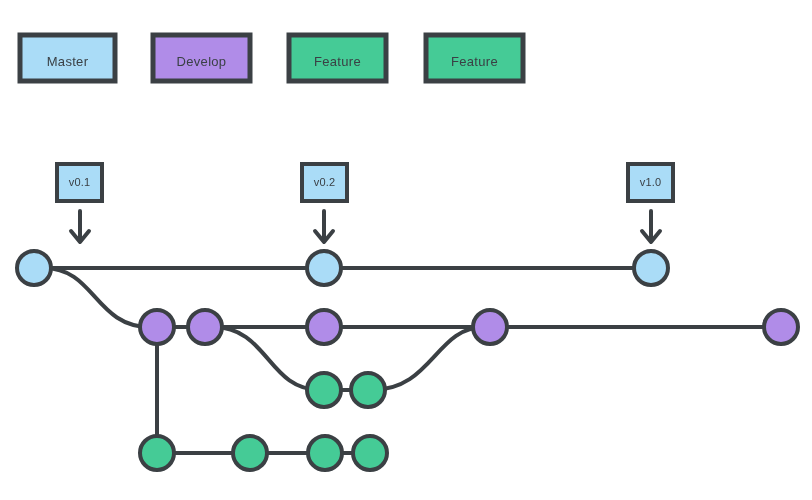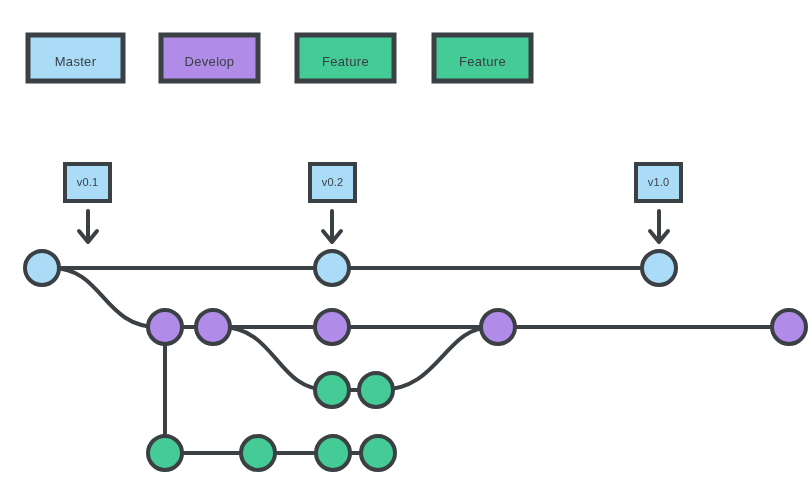--- a/index.html
+++ b/index.html
@@ -20,7 +20,6 @@
     top: 0;
     width: 684px;
     height: 500px;
-    margin-left: 8px;
   }
   svg.diagram {
     display: block;

